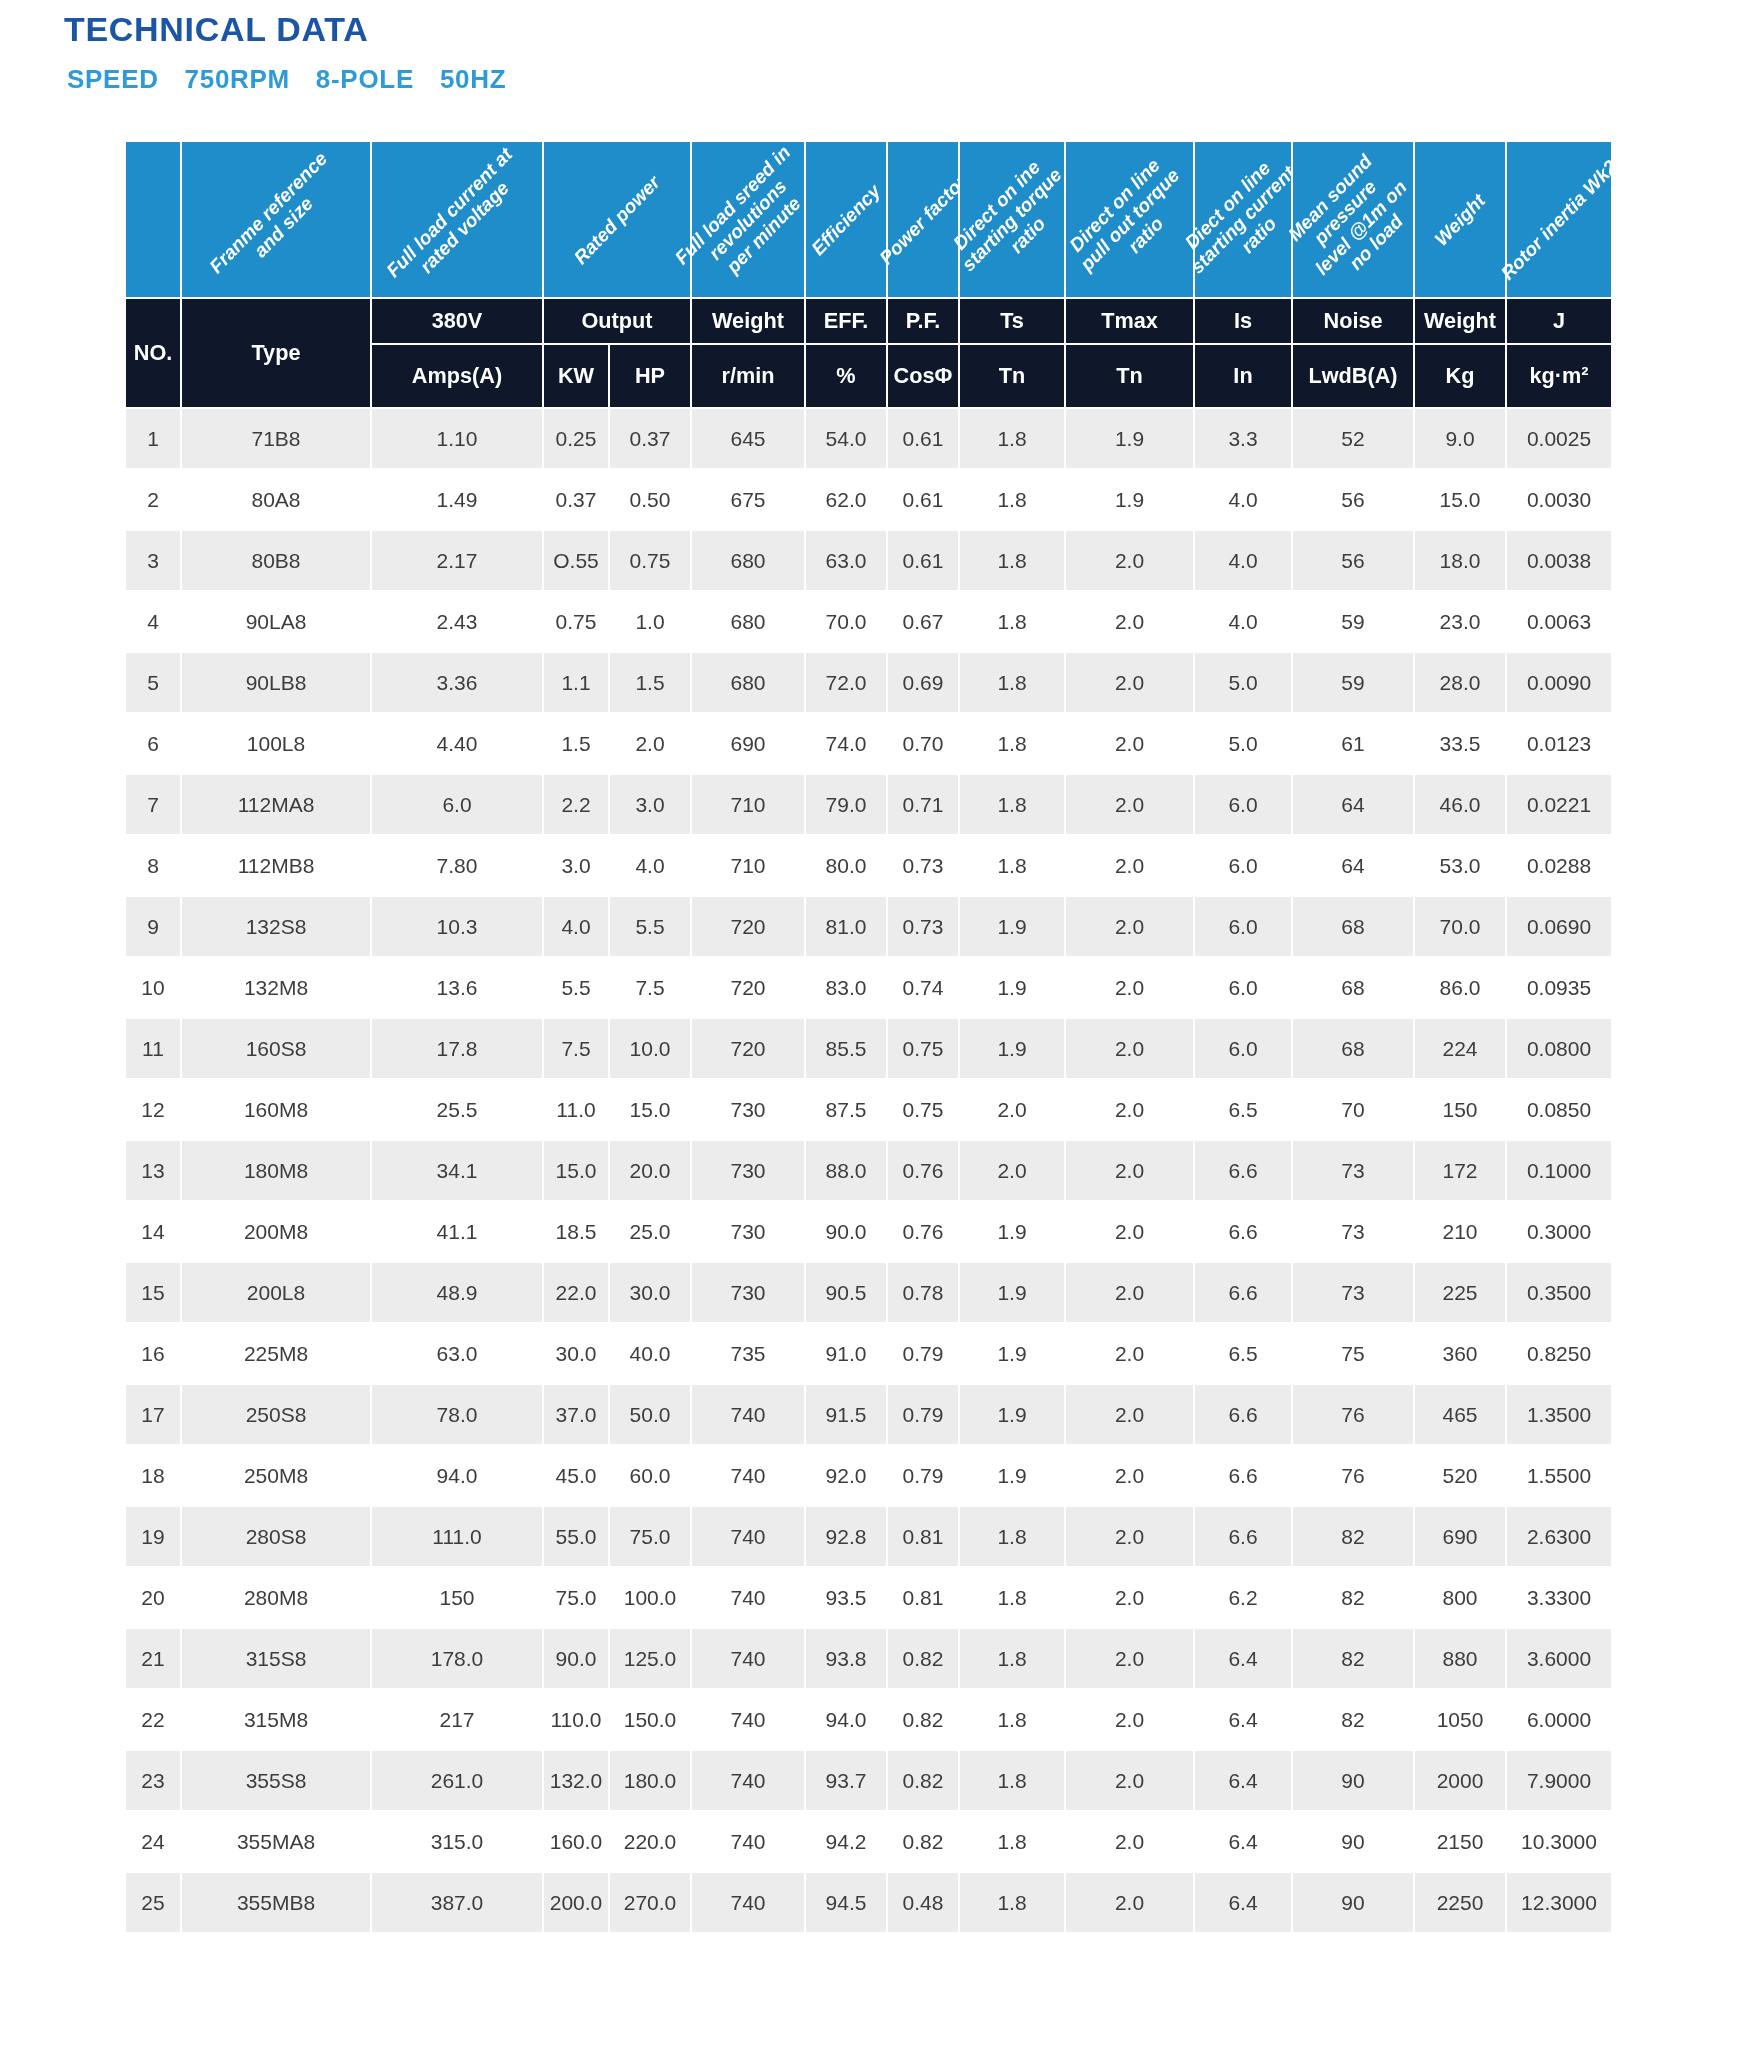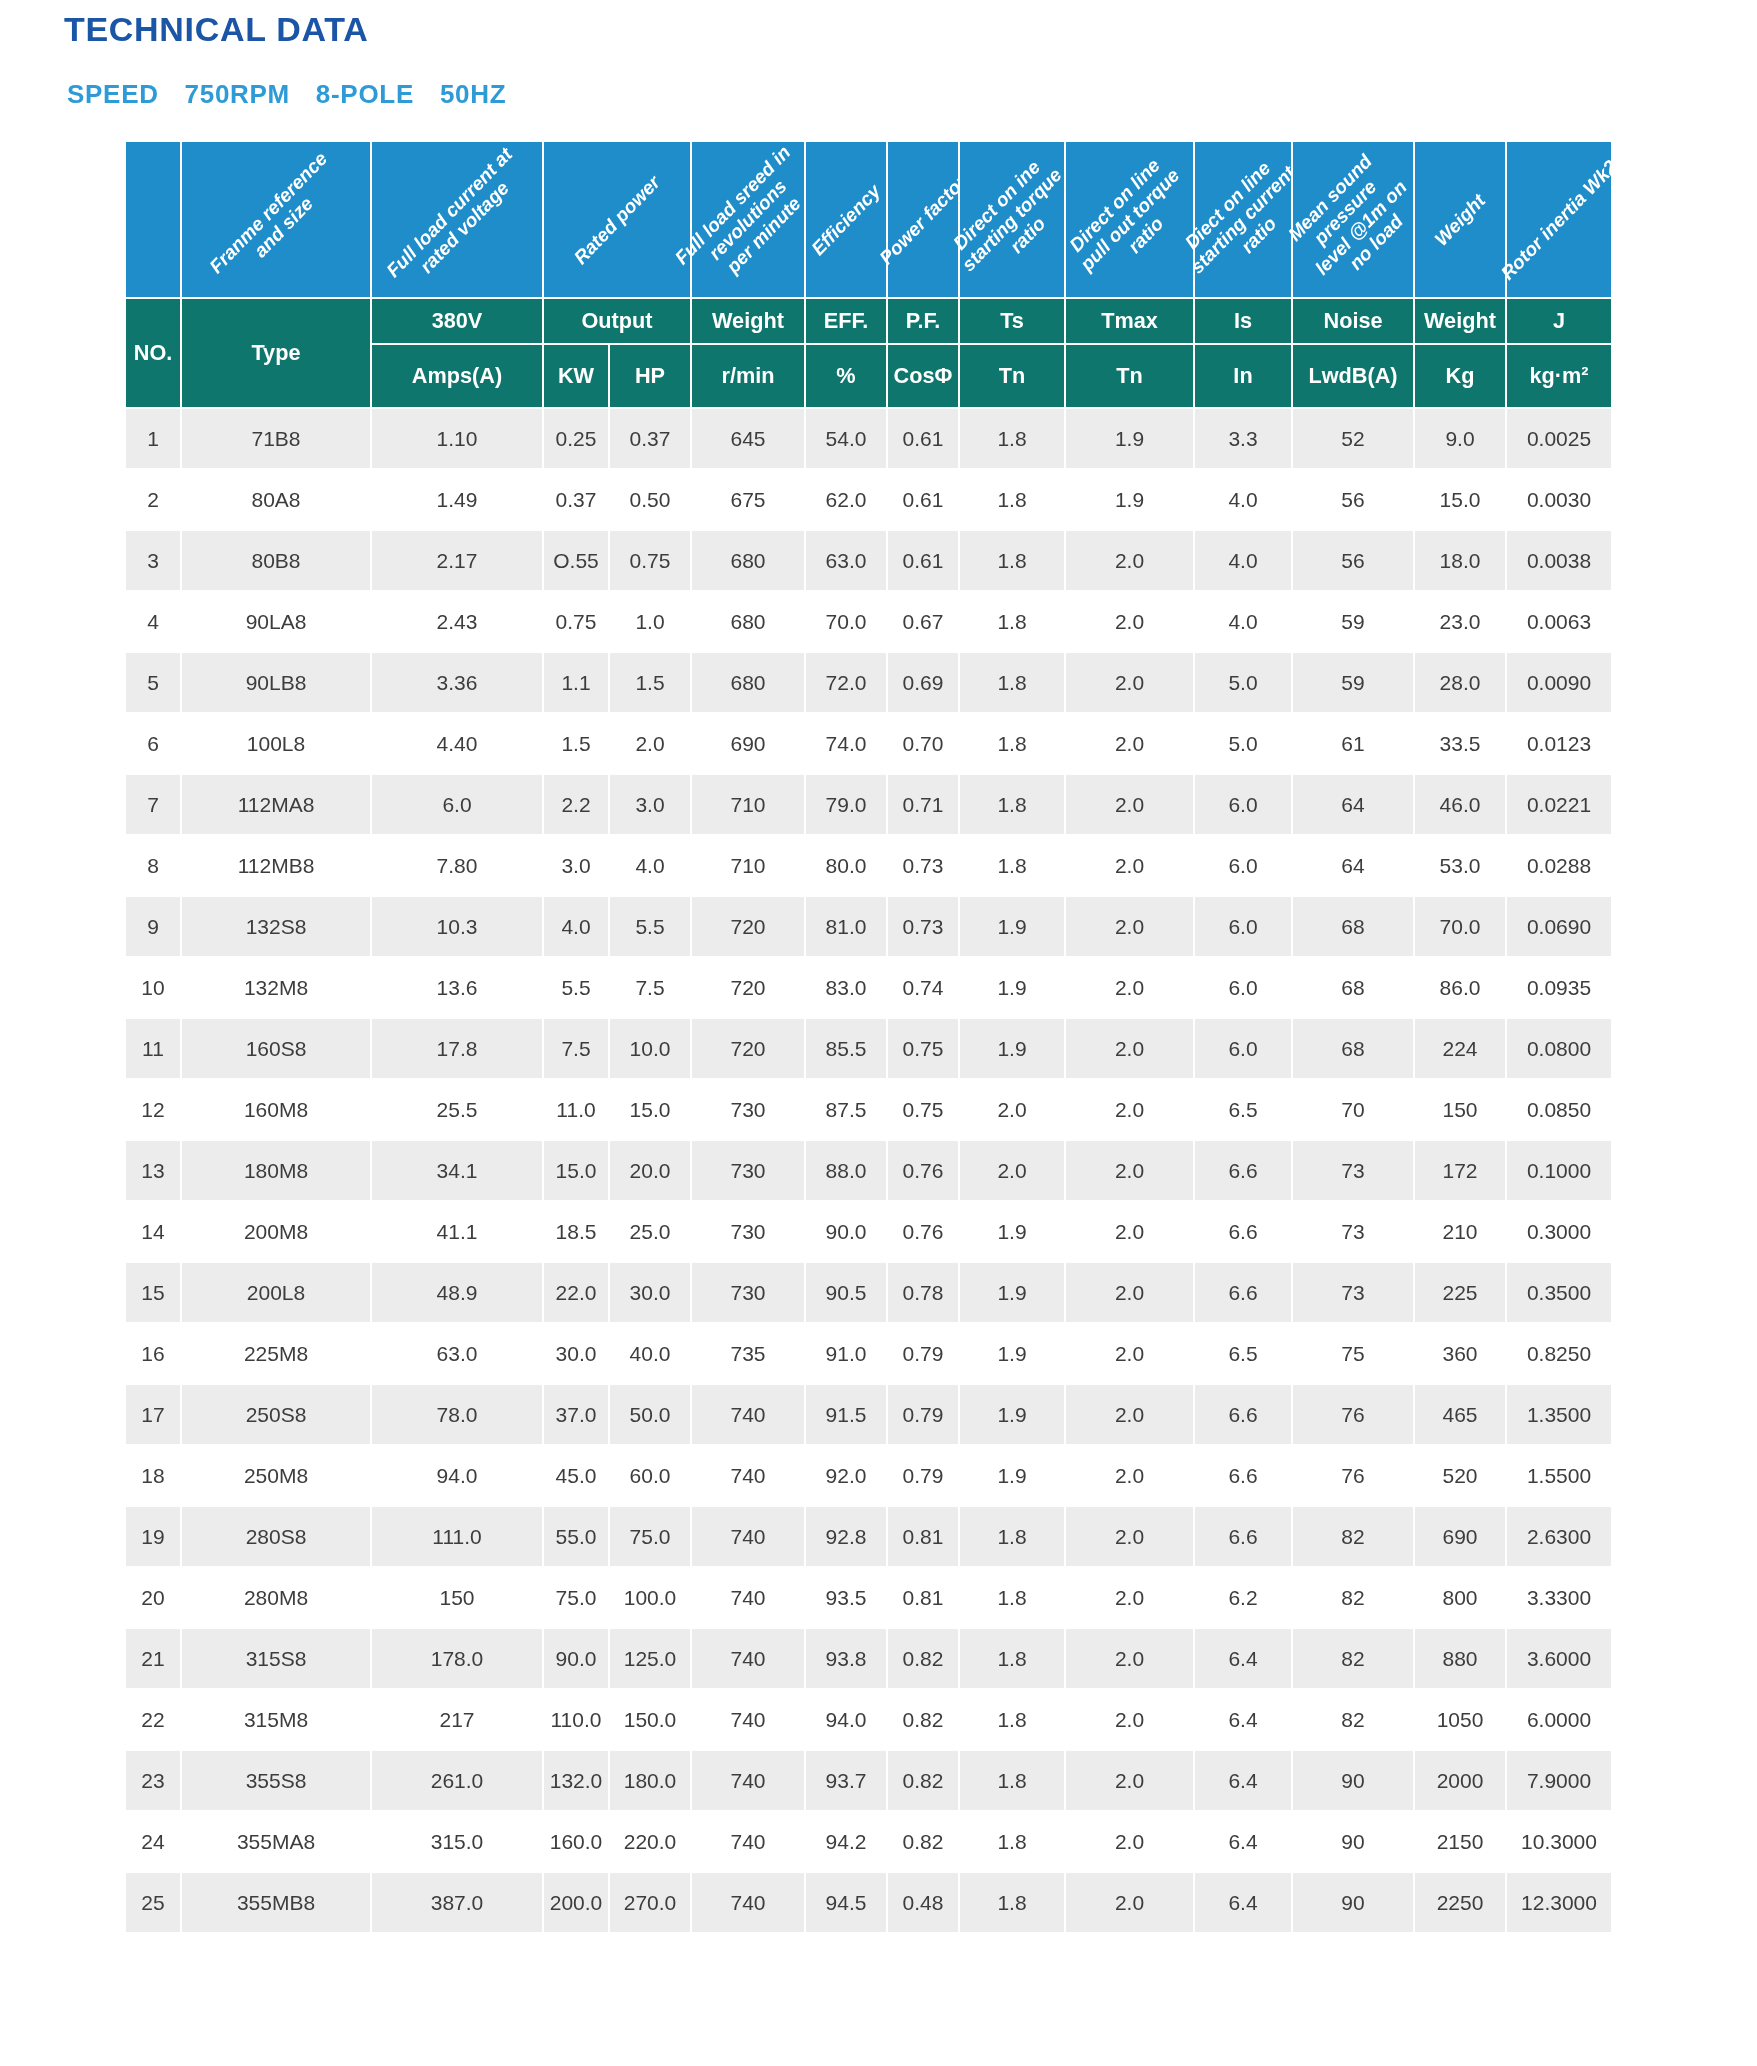--- a/index.html
+++ b/index.html
@@ -14,7 +14,7 @@
     font-size:34px;font-weight:bold;color:#1b55a5;letter-spacing:0.7px;
   }
   .page-subtitle{
-    position:absolute;left:67px;top:79px;
+    position:absolute;left:67px;top:64px;
     font-size:26px;font-weight:bold;color:#2e9bd6;
     word-spacing:18px;letter-spacing:0.7px;
   }

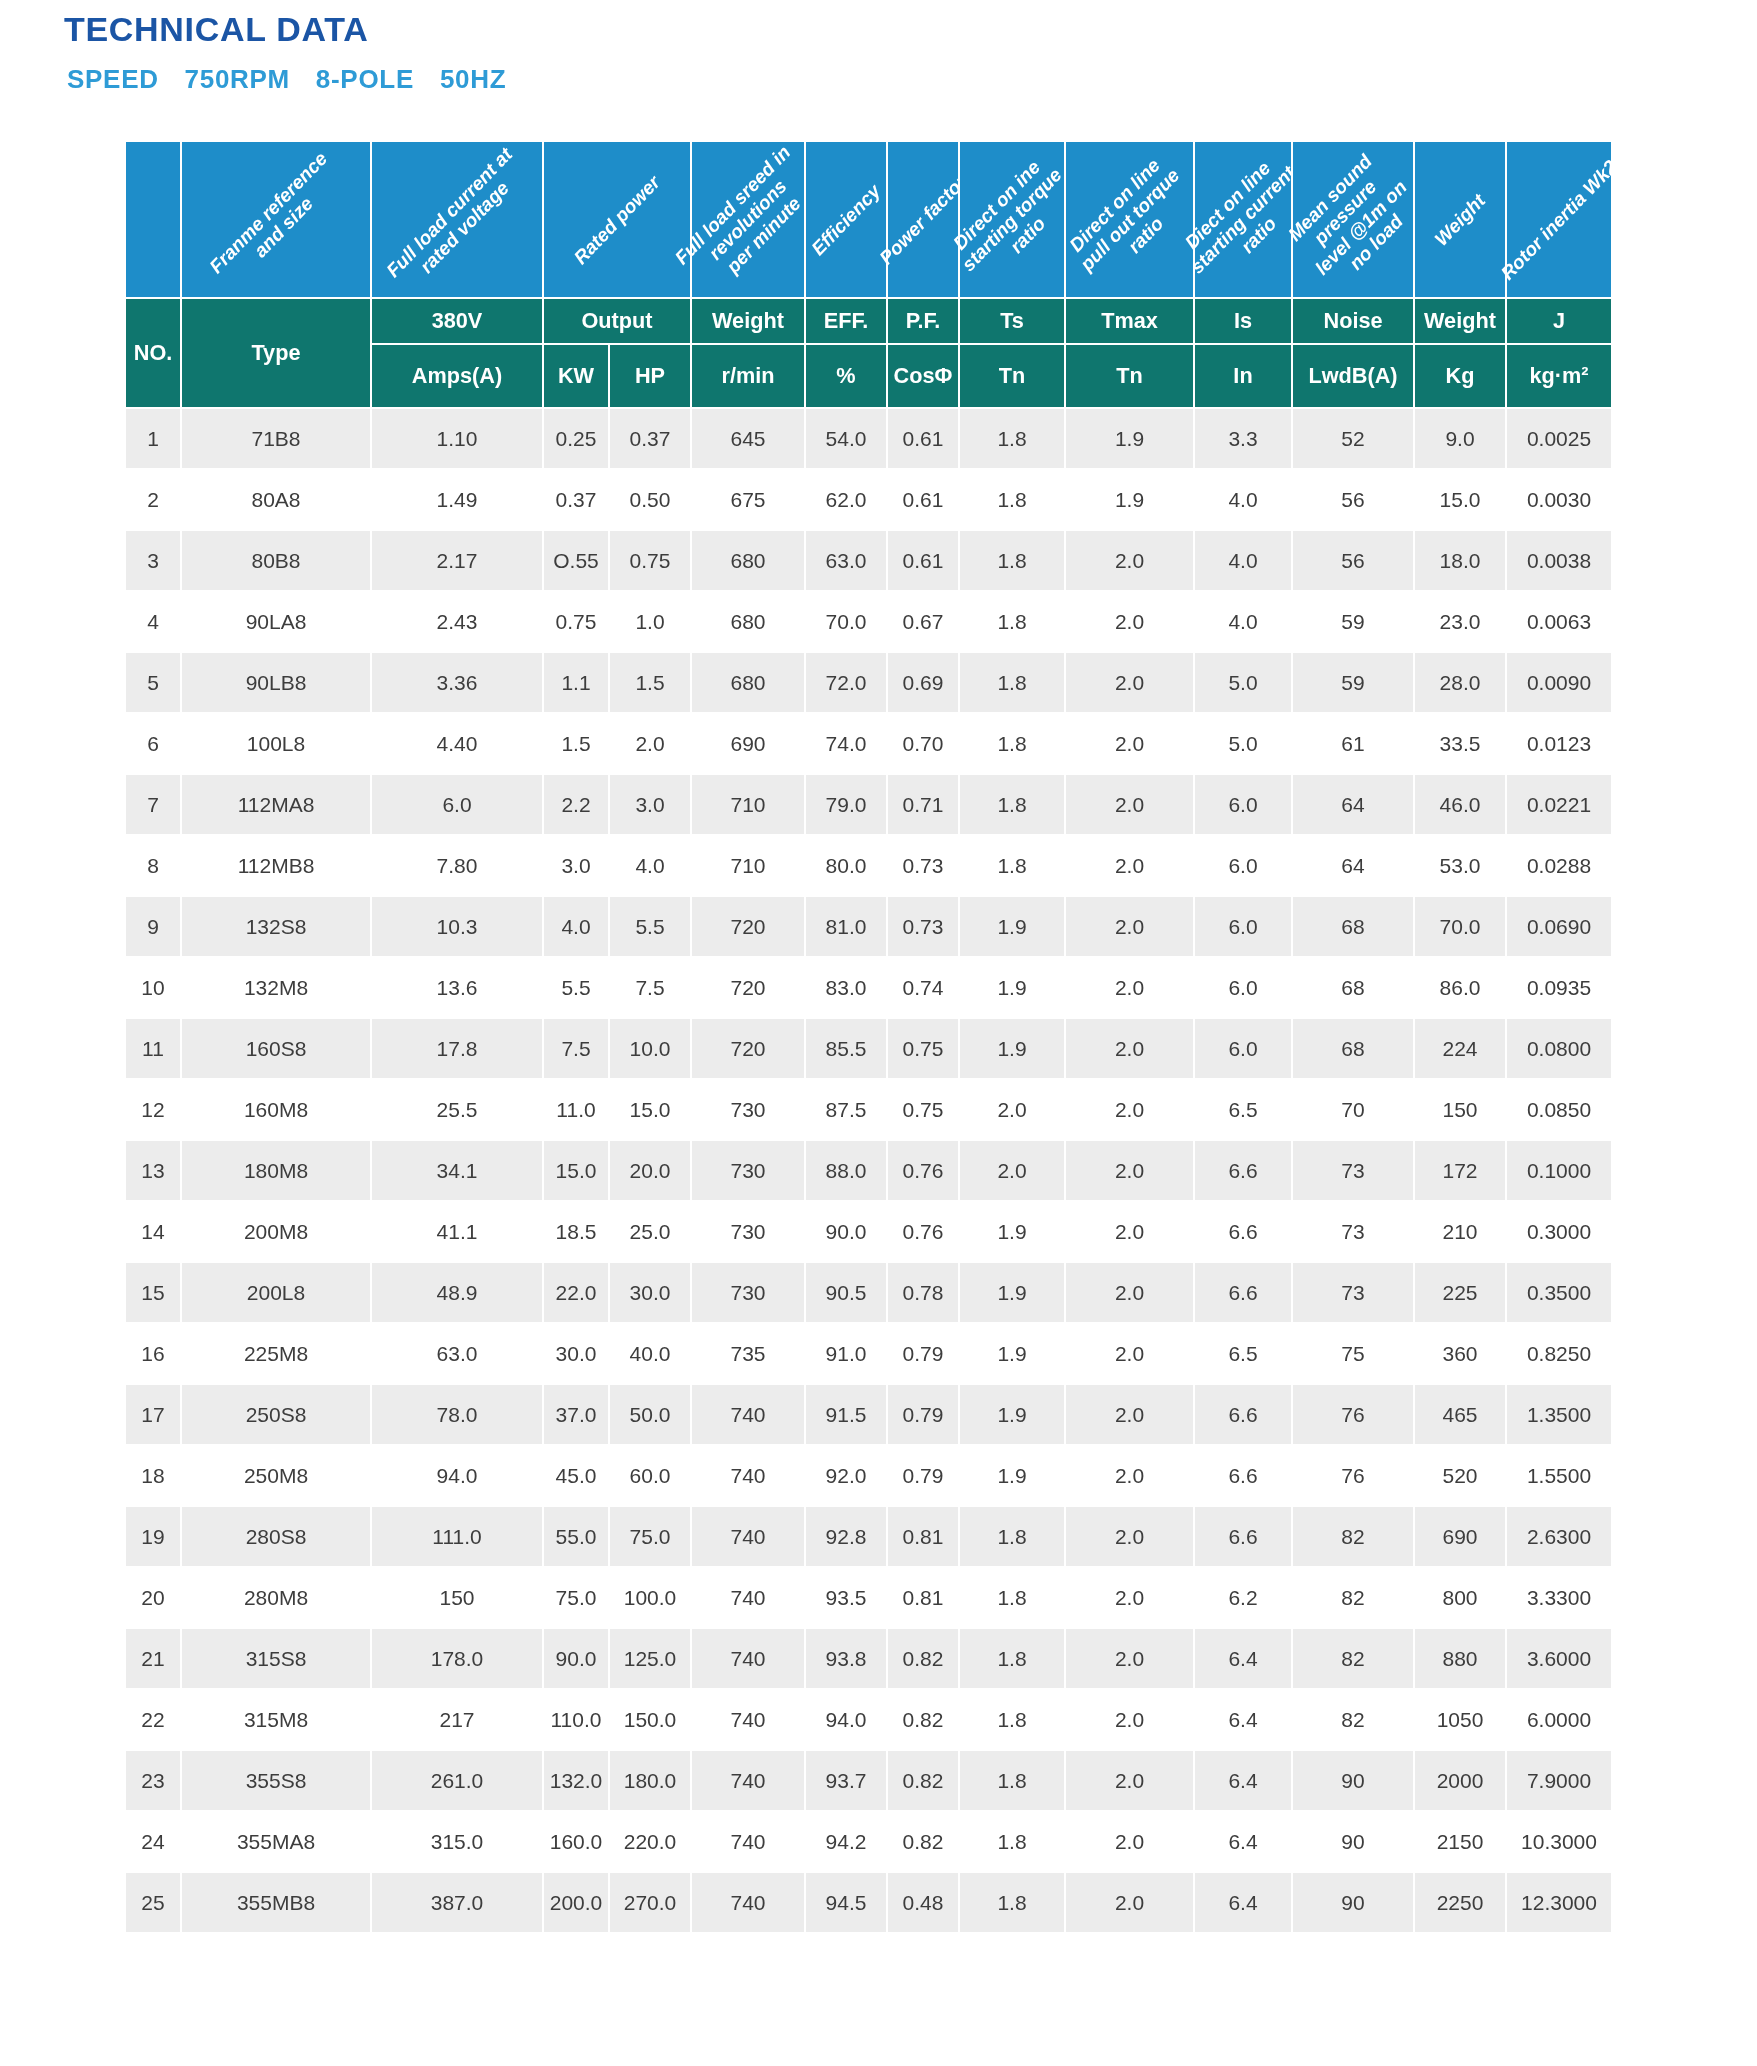--- a/index.html
+++ b/index.html
@@ -38,7 +38,7 @@
   tr.group-row{height:46px;}
   tr.unit-row{height:64px;}
   .sub-cell{
-    background:#0f766e;color:#ffffff;font-weight:bold;font-size:21.7px;
+    background:#0f172a;color:#ffffff;font-weight:bold;font-size:21.7px;
   }
   tbody tr{height:61px;}
   tbody td{font-size:21px;color:#3d3d3d;background:#ffffff;}

